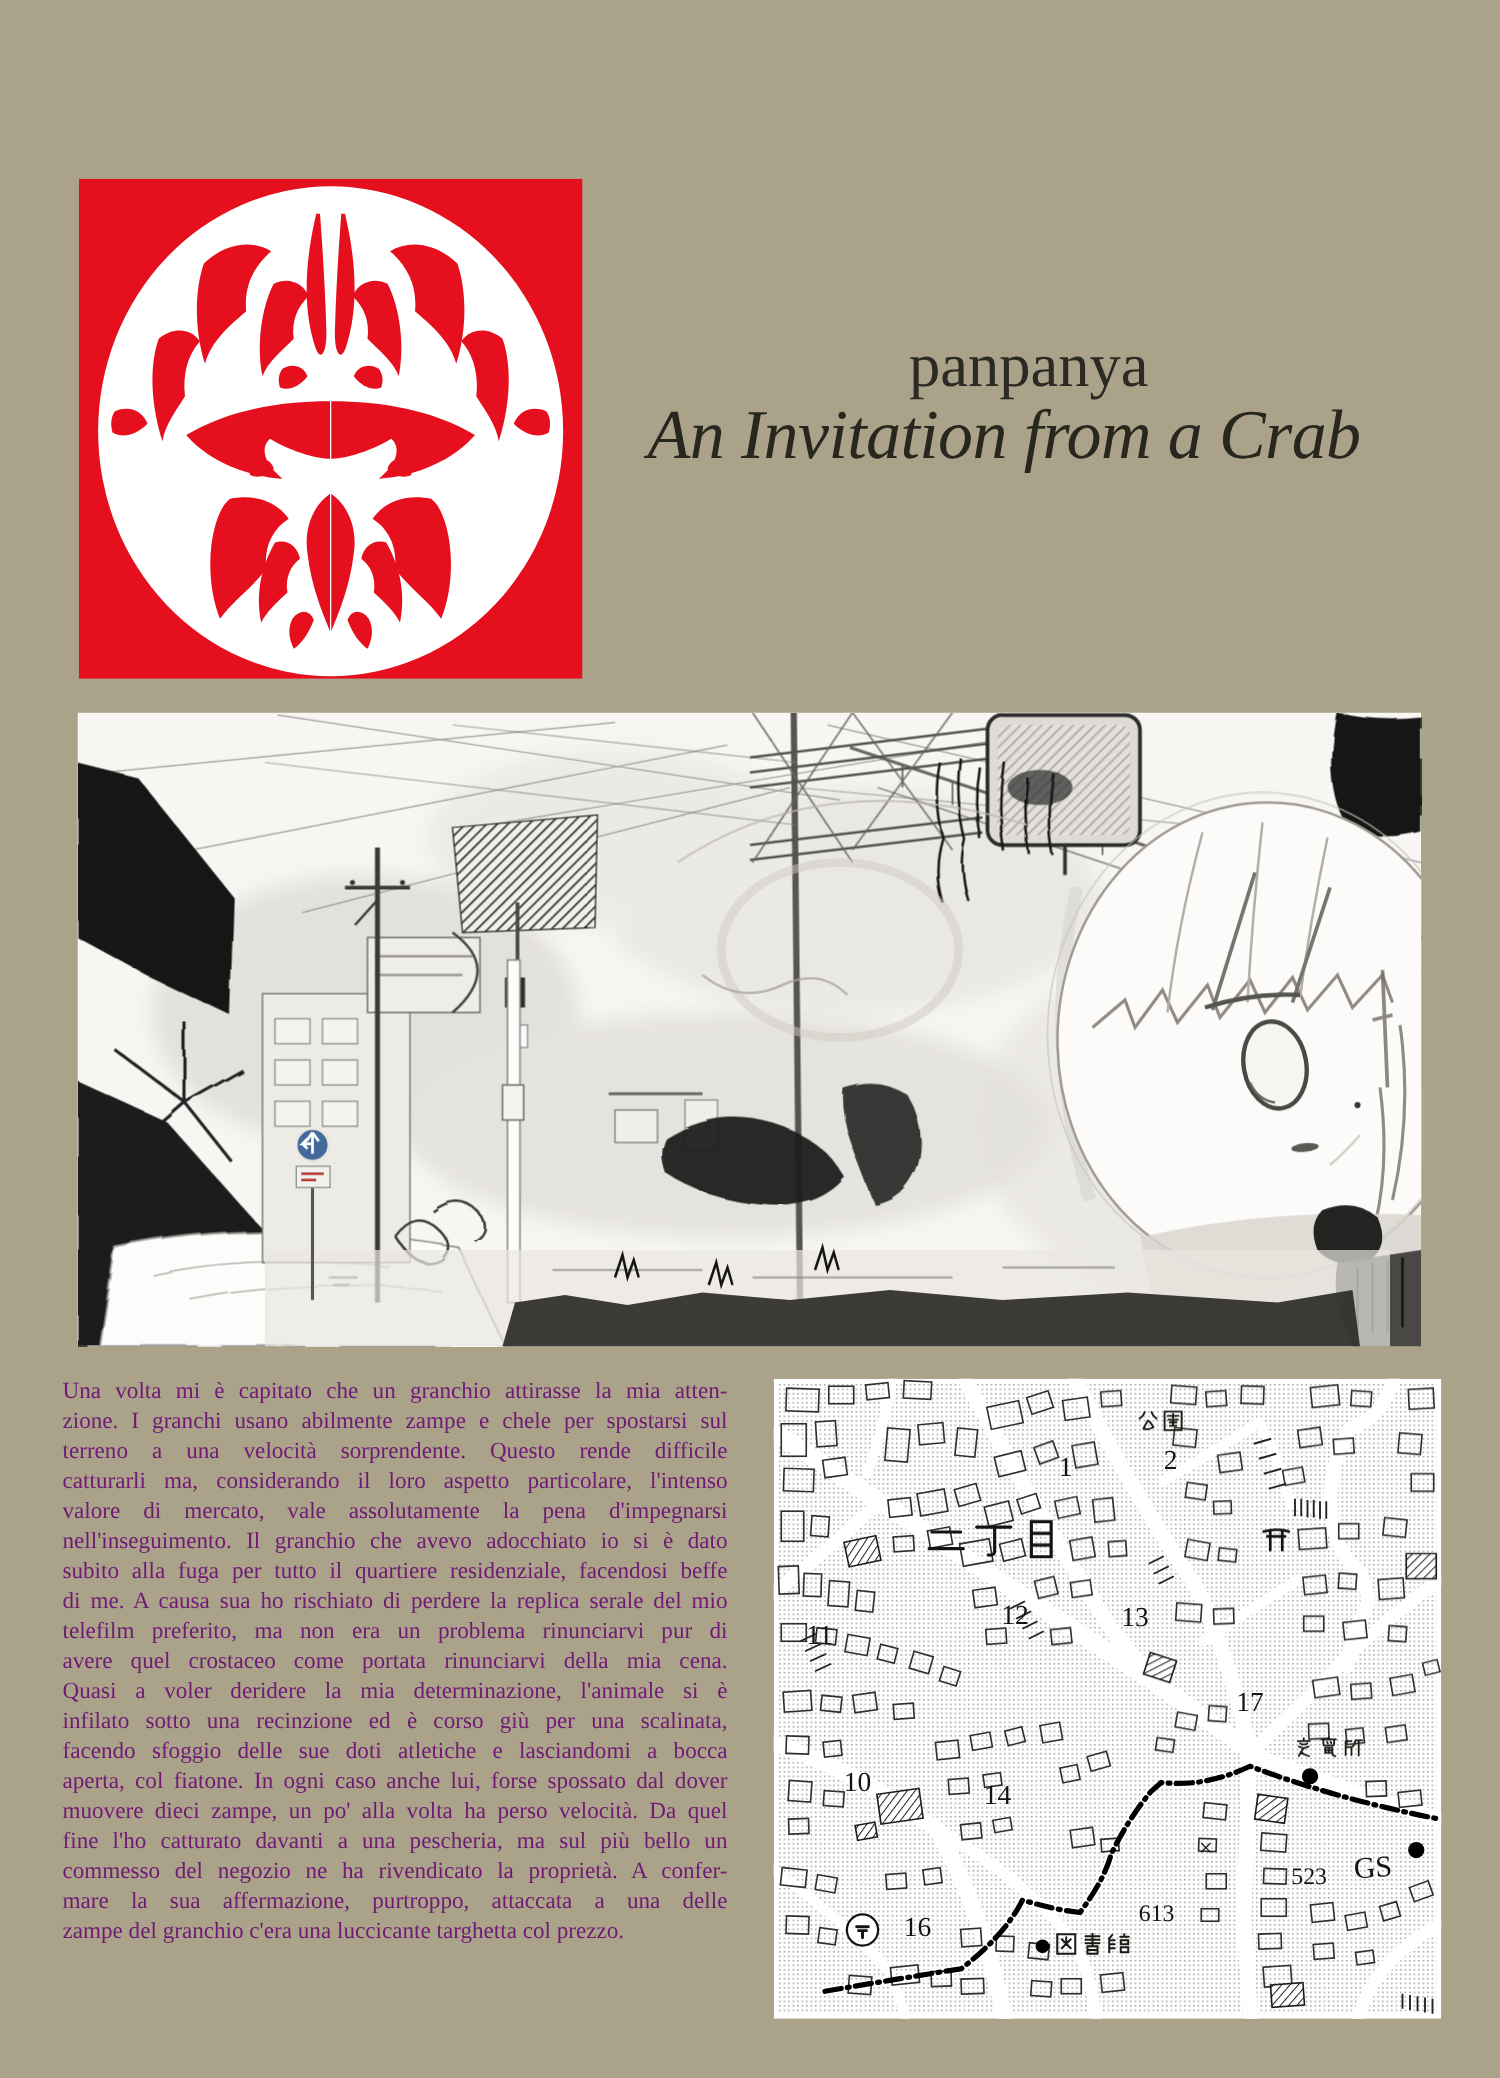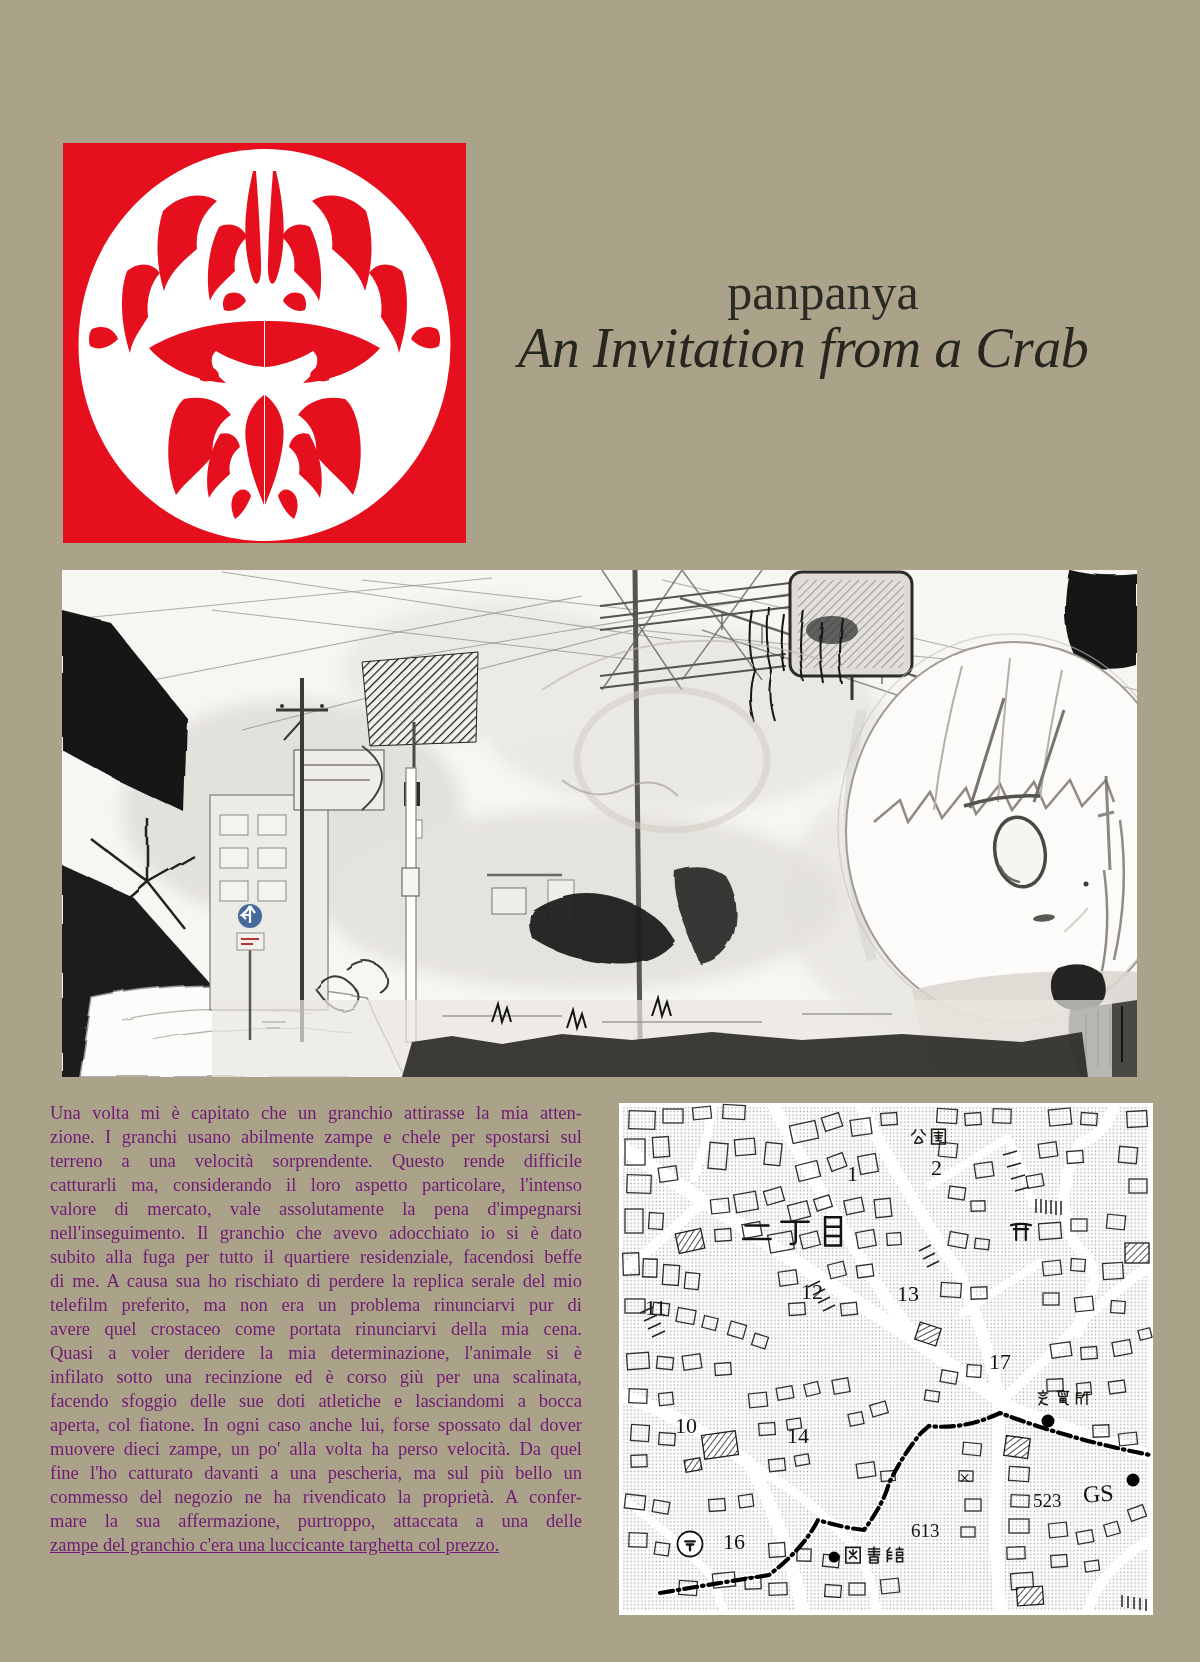--- a/index.html
+++ b/index.html
@@ -15,7 +15,7 @@
   .story{position:absolute;left:50px;top:1101px;width:532px;color:#701a75;
          font-size:18.5px;line-height:24px;}
   .story .line{text-align:justify;text-align-last:justify;white-space:nowrap;height:24px;}
-  .story .line:last-child{text-align-last:left;text-decoration:underline;}
+  .story .line:last-child{text-align-last:left;}
   .map{position:absolute;left:619px;top:1103px;width:534px;height:512px;}
   svg{display:block;}
   .mapnum{font-family:"Liberation Serif", serif;fill:#14130f;}

